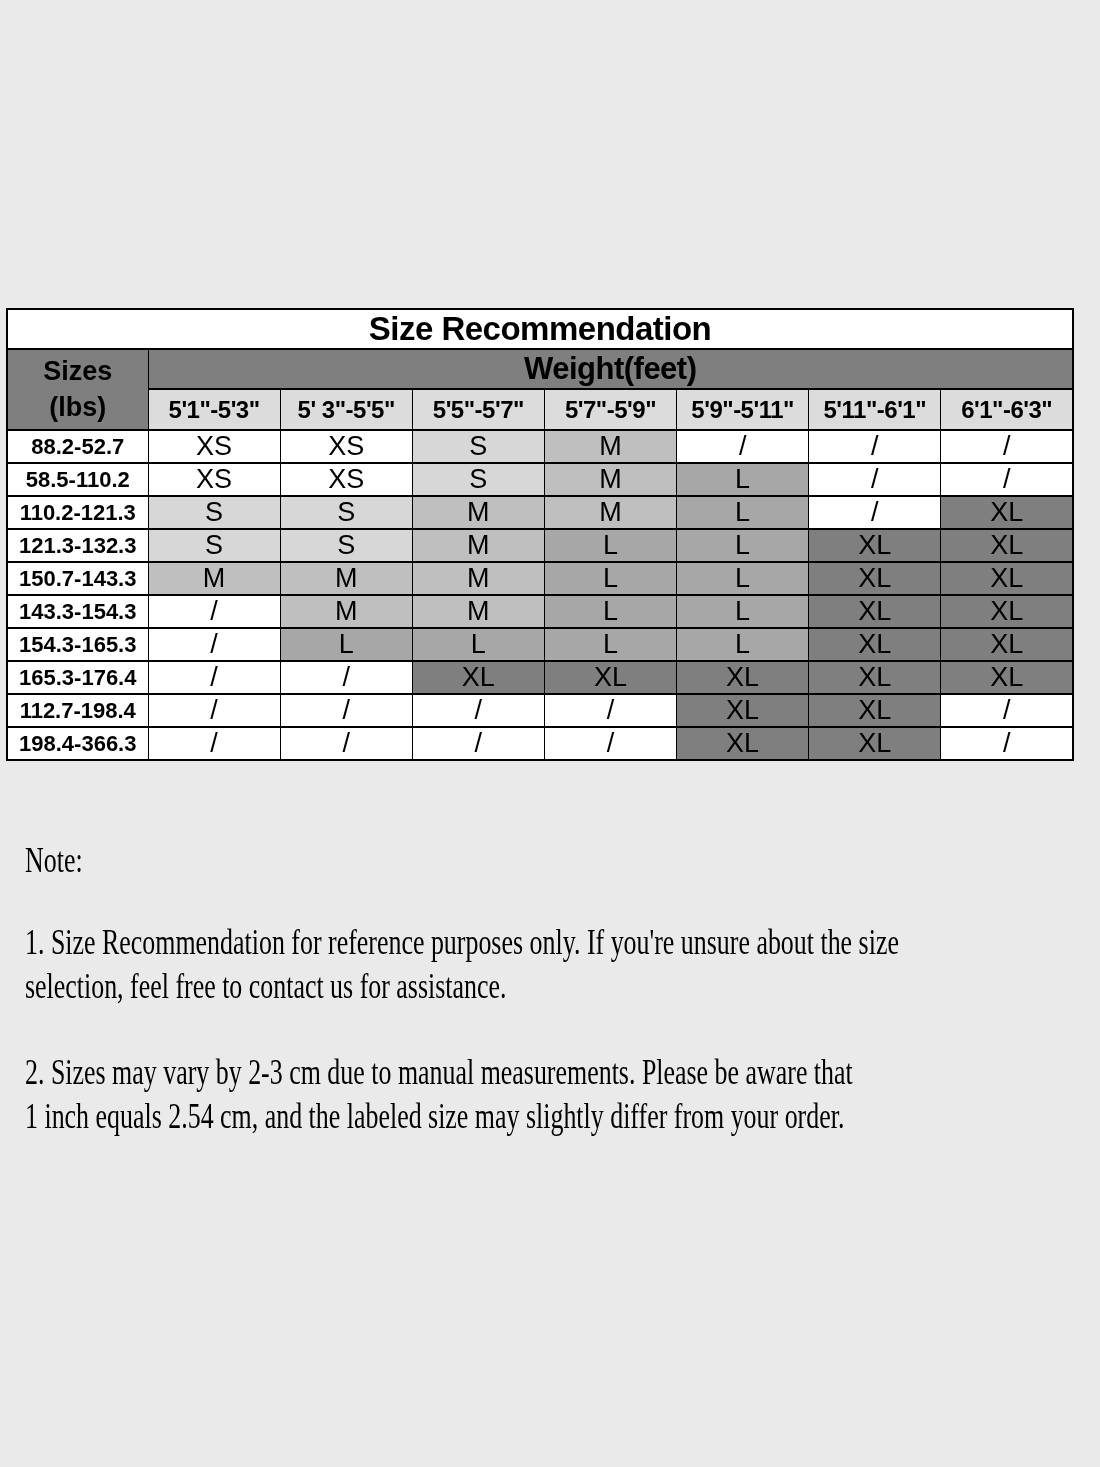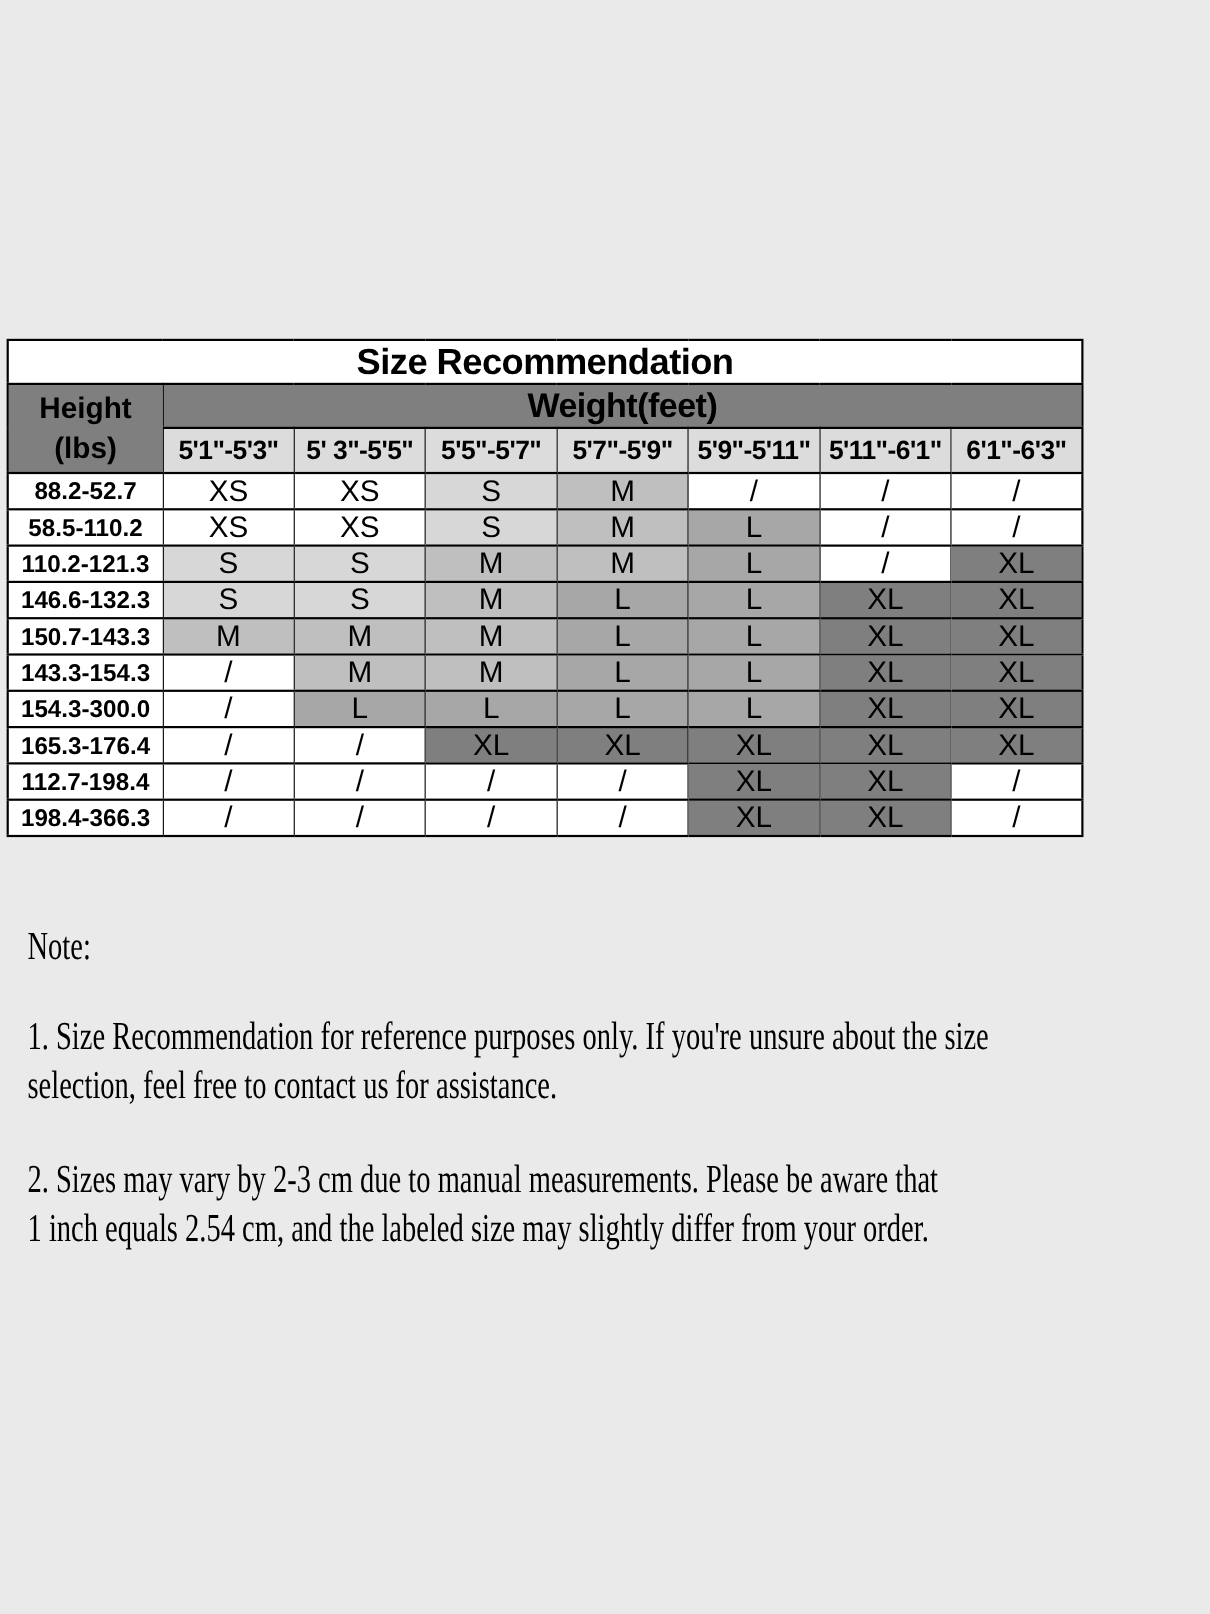--- a/index.html
+++ b/index.html
@@ -24,7 +24,7 @@
     position: absolute;
     left: 6px;
     top: 308px;
-    width: 979px;
+    width: 1068px;
     border-collapse: collapse;
     table-layout: fixed;
     background: #ffffff;

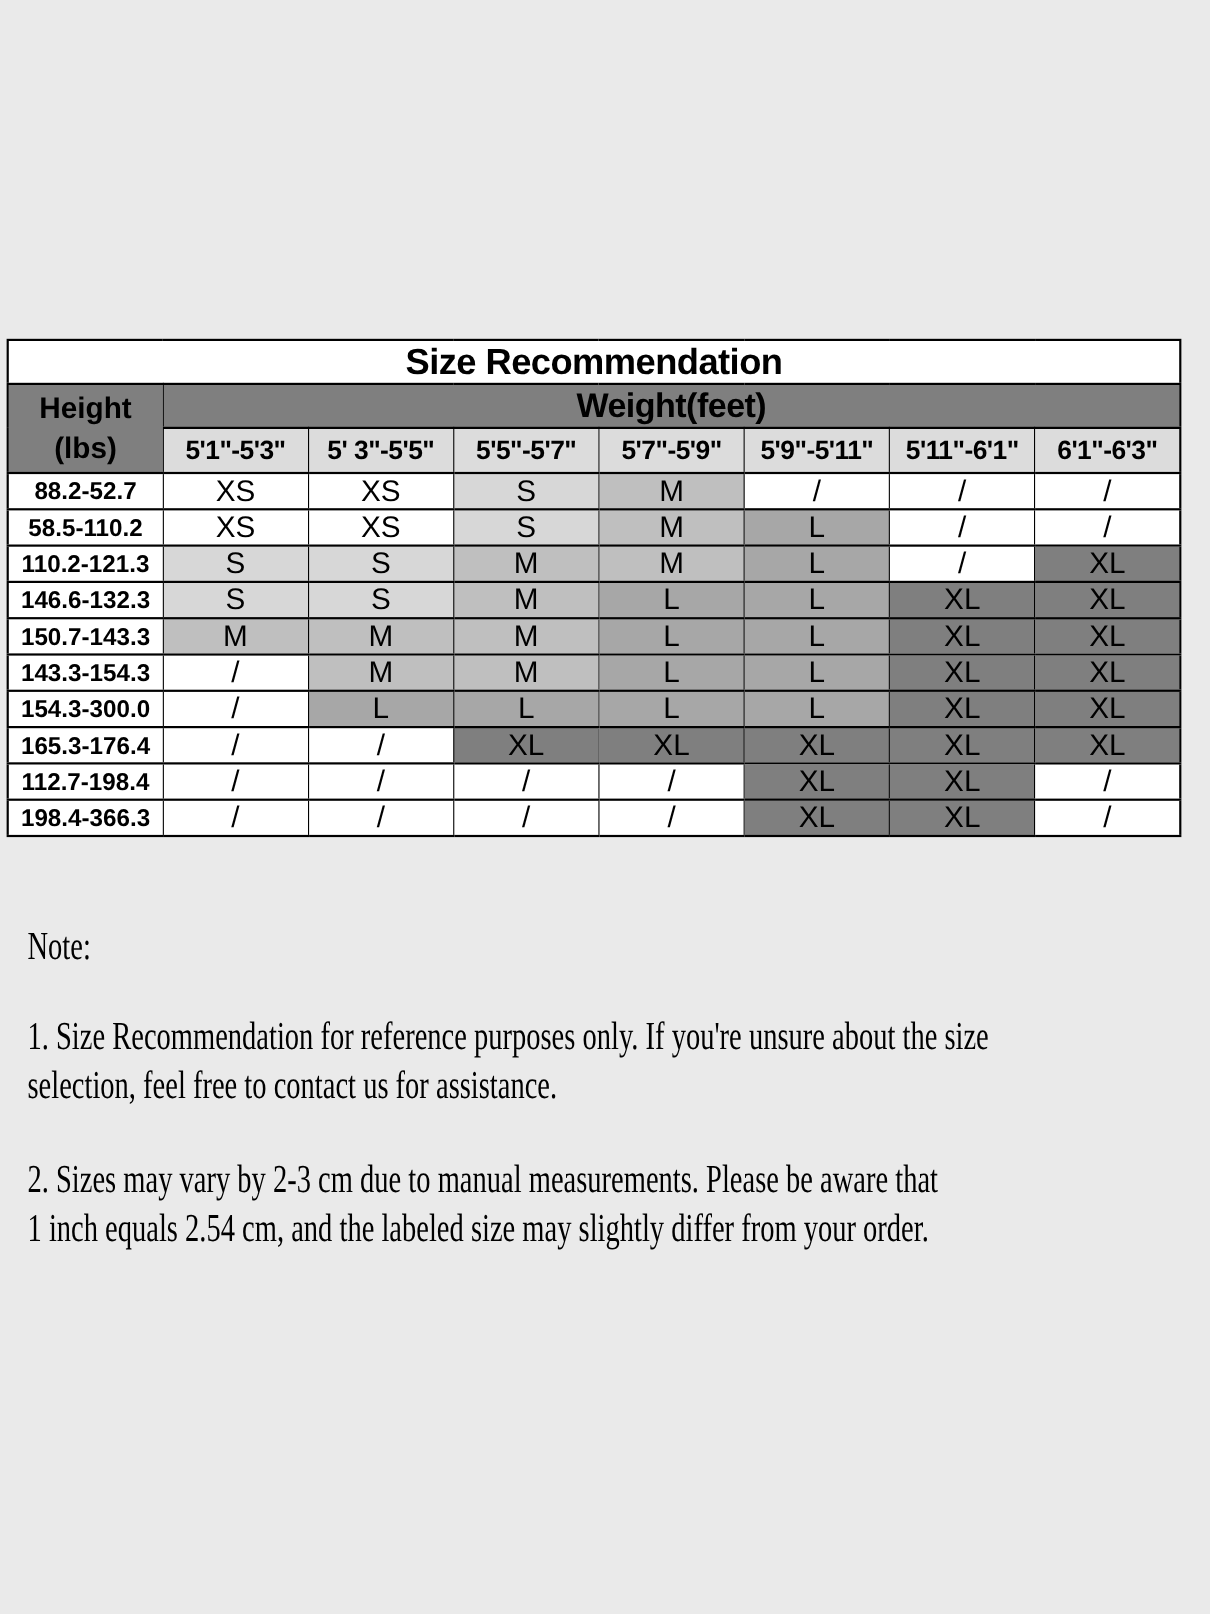--- a/index.html
+++ b/index.html
@@ -126,7 +126,7 @@
       </tr>
       <tr>
         <th class="weight-hdr" rowspan="2">
-          <span>Height</span><br>
+          <span>Sizes</span><br>
           <span>(lbs)</span>
         </th>
         <th class="height-hdr" colspan="7">Weight(feet)</th>

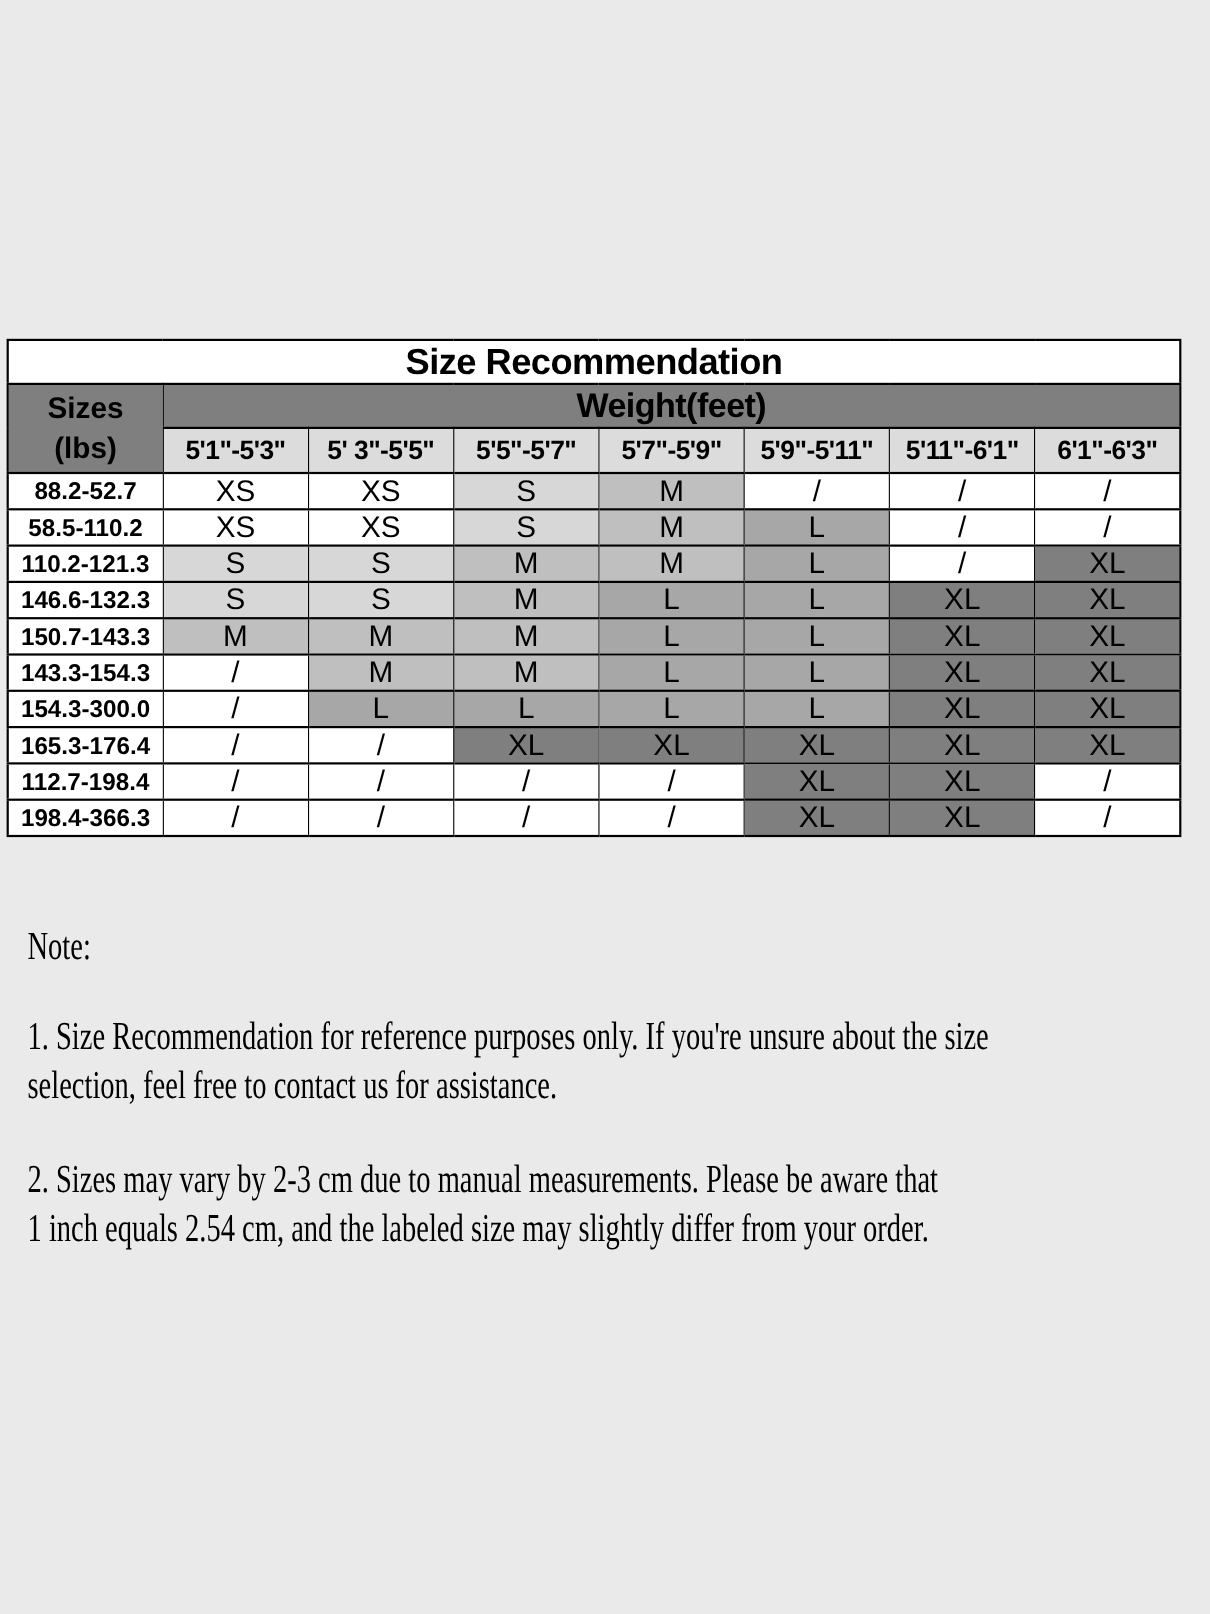--- a/index.html
+++ b/index.html
@@ -173,7 +173,7 @@
           <td class="size-cell" style="background: rgb(127, 127, 127);">XL</td>
         </tr>
         <tr>
-          <td class="weight-cell">146.6-132.3</td>
+          <td class="weight-cell">121.3-132.3</td>
           <td class="size-cell" style="background: rgb(215, 215, 215);">S</td>
           <td class="size-cell" style="background: rgb(215, 215, 215);">S</td>
           <td class="size-cell" style="background: rgb(191, 191, 191);">M</td>

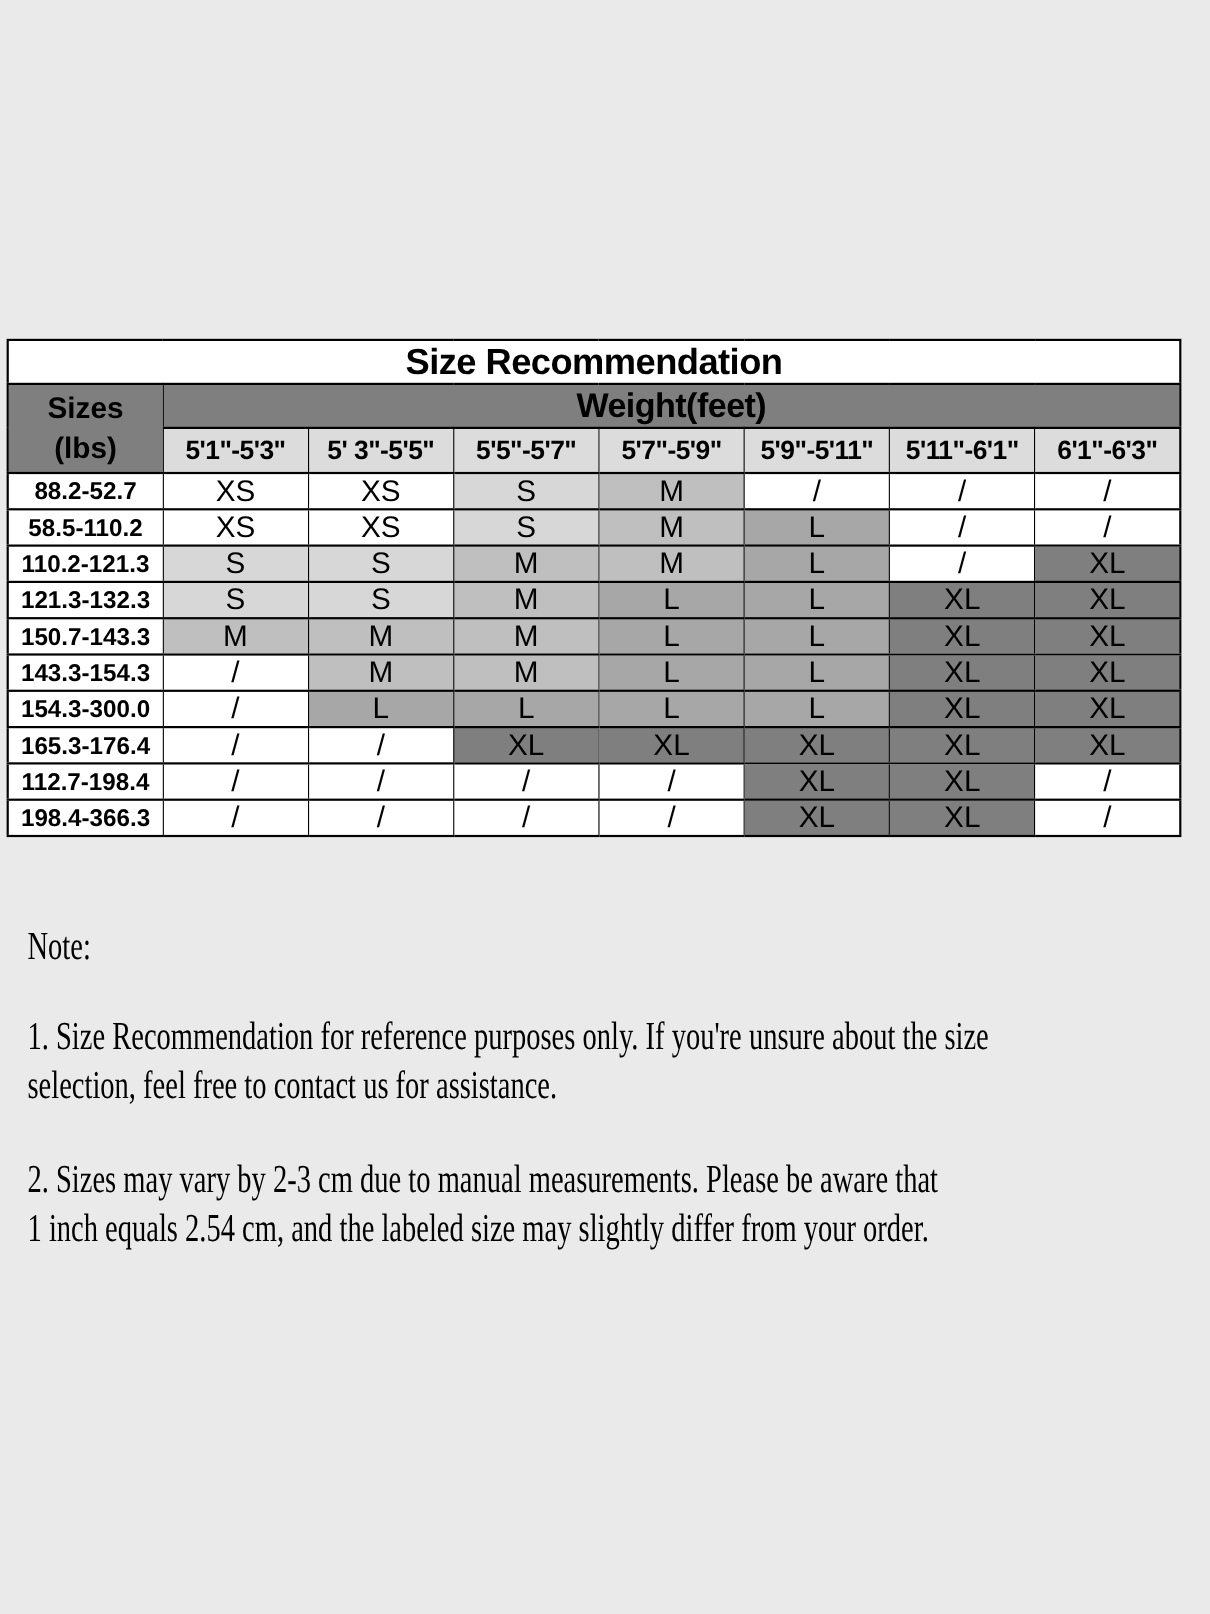--- a/index.html
+++ b/index.html
@@ -203,7 +203,7 @@
           <td class="size-cell" style="background: rgb(127, 127, 127);">XL</td>
         </tr>
         <tr>
-          <td class="weight-cell">154.3-300.0</td>
+          <td class="weight-cell">154.3-165.3</td>
           <td class="size-cell" style="background: rgb(255, 255, 255);">/</td>
           <td class="size-cell" style="background: rgb(167, 167, 167);">L</td>
           <td class="size-cell" style="background: rgb(167, 167, 167);">L</td>

